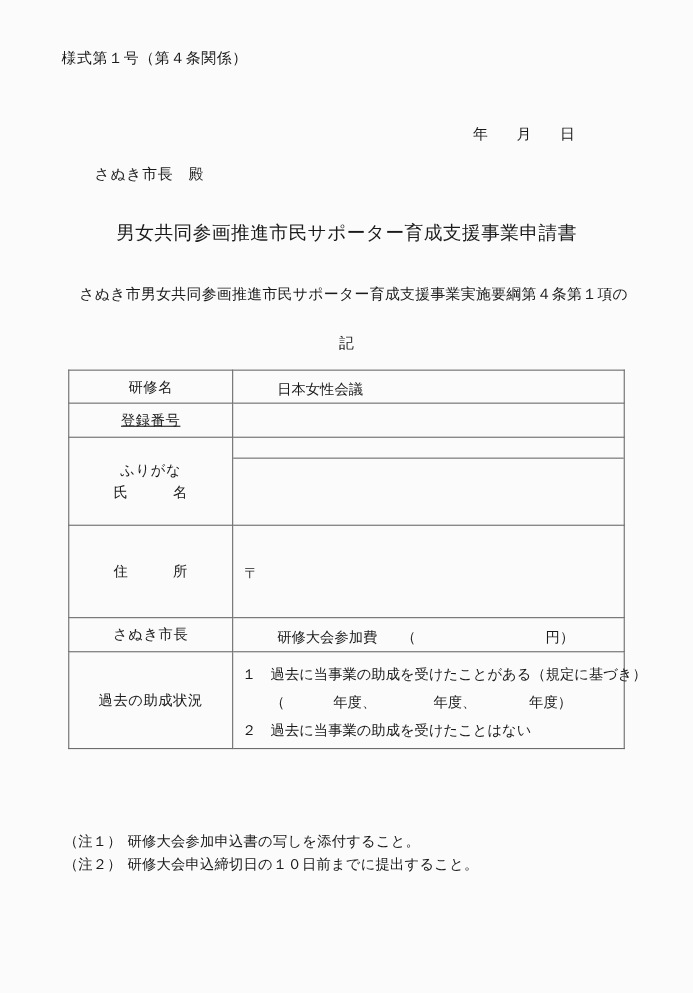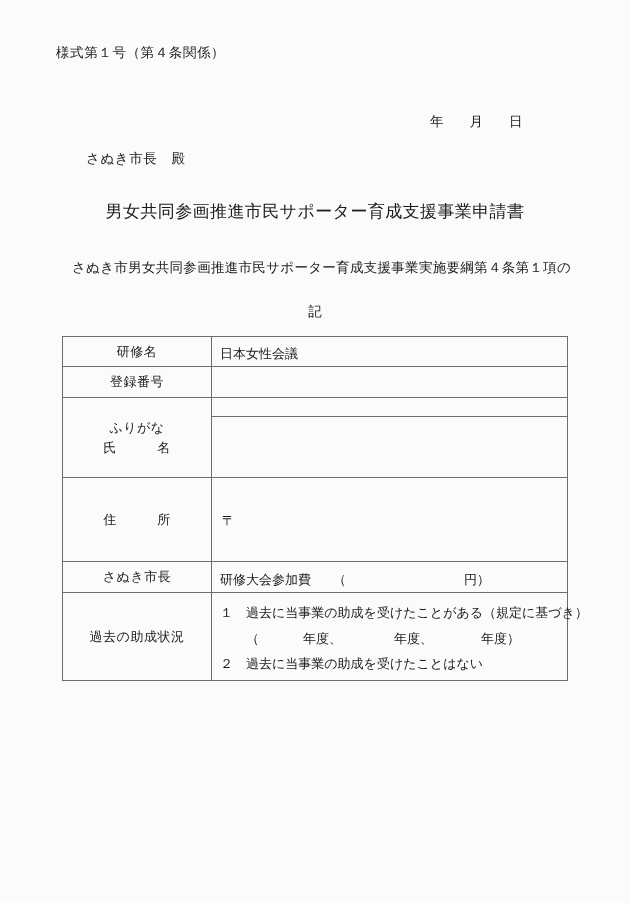--- a/index.html
+++ b/index.html
@@ -117,6 +117,7 @@
   .value-inner {
     padding-top: 5px;
     line-height: 1.5;
+    margin-left: 32px;
   }
   .sp-wide {
     display: inline-block;

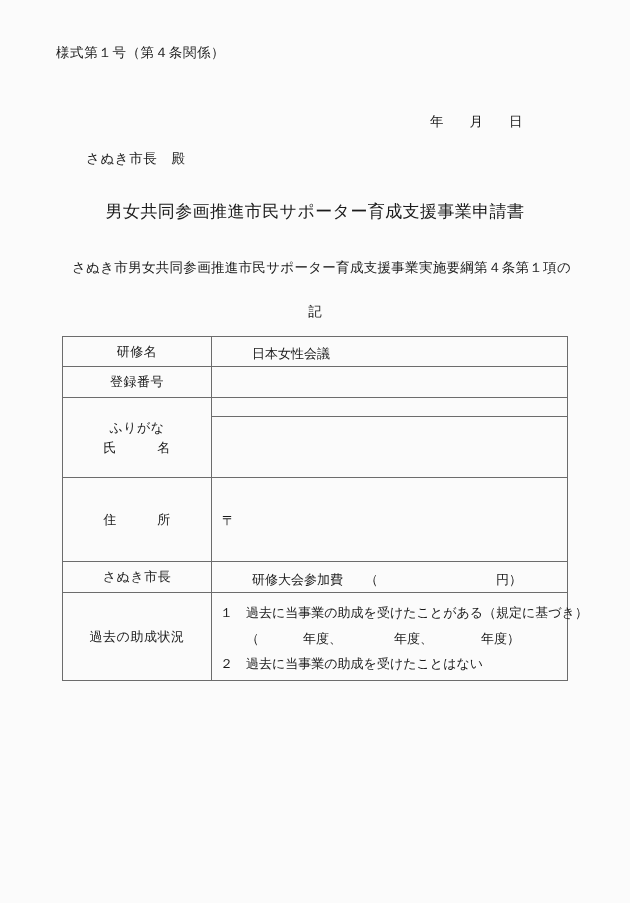--- a/index.html
+++ b/index.html
@@ -126,7 +126,7 @@
 
   
   .r-kenshu { height: 30px; font-family: Liberation Serif, serif; }
-  .r-touroku { height: 31px; }
+  .r-touroku { height: 31px; text-decoration: underline; }
   .r-name { height: 80px; }
   .r-addr { height: 84px; }
   .r-renraku { height: 30px; }

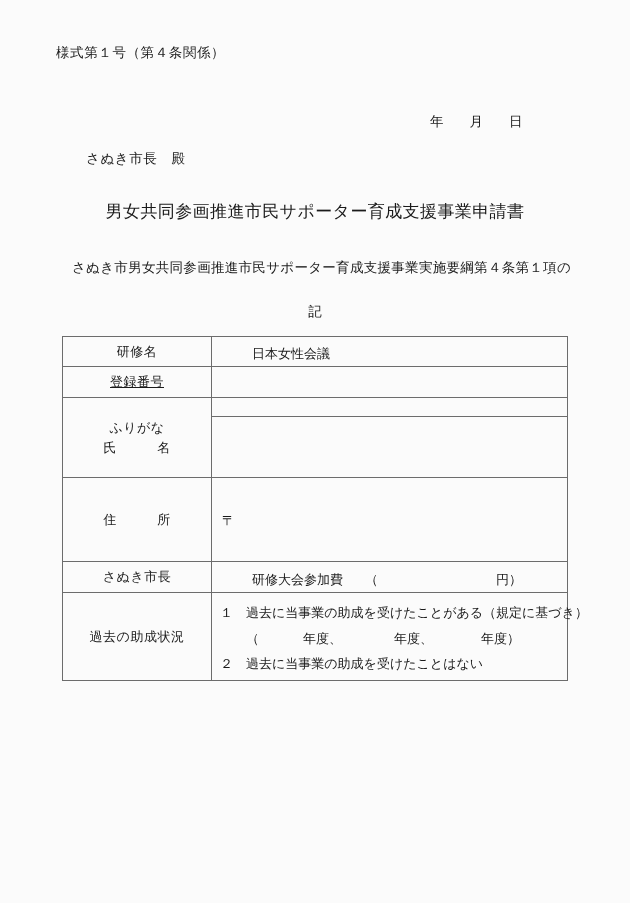--- a/index.html
+++ b/index.html
@@ -275,6 +275,7 @@
   </table>
 
   <div class="notes">
+    <div><span class="note-label">（注１）</span><span>研修大会参加申込書の写しを添付すること。</span></div>
   </div>
 
 </div>

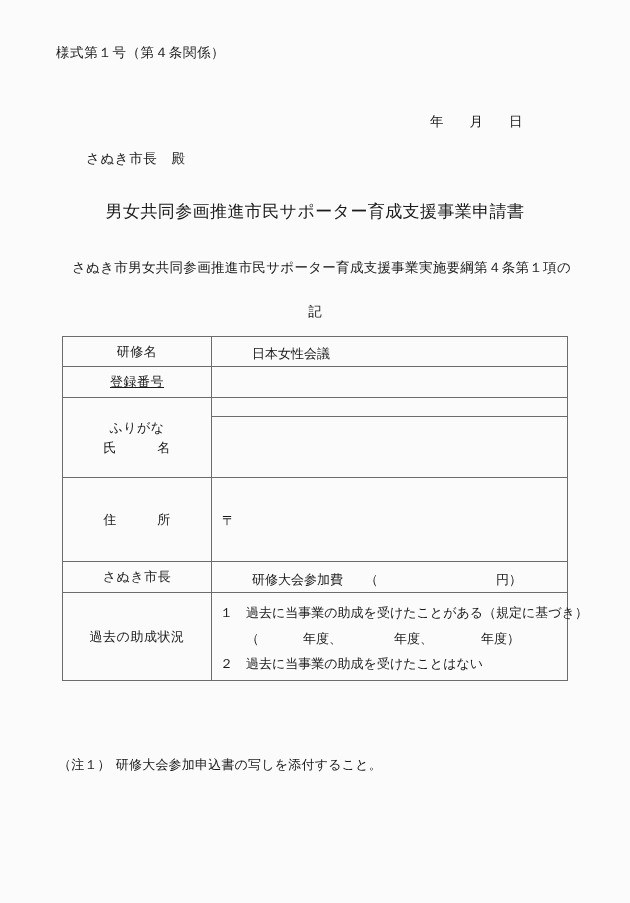--- a/index.html
+++ b/index.html
@@ -276,6 +276,7 @@
 
   <div class="notes">
     <div><span class="note-label">（注１）</span><span>研修大会参加申込書の写しを添付すること。</span></div>
+    <div><span class="note-label">（注２）</span><span>研修大会申込締切日の１０日前までに提出すること。</span></div>
   </div>
 
 </div>

